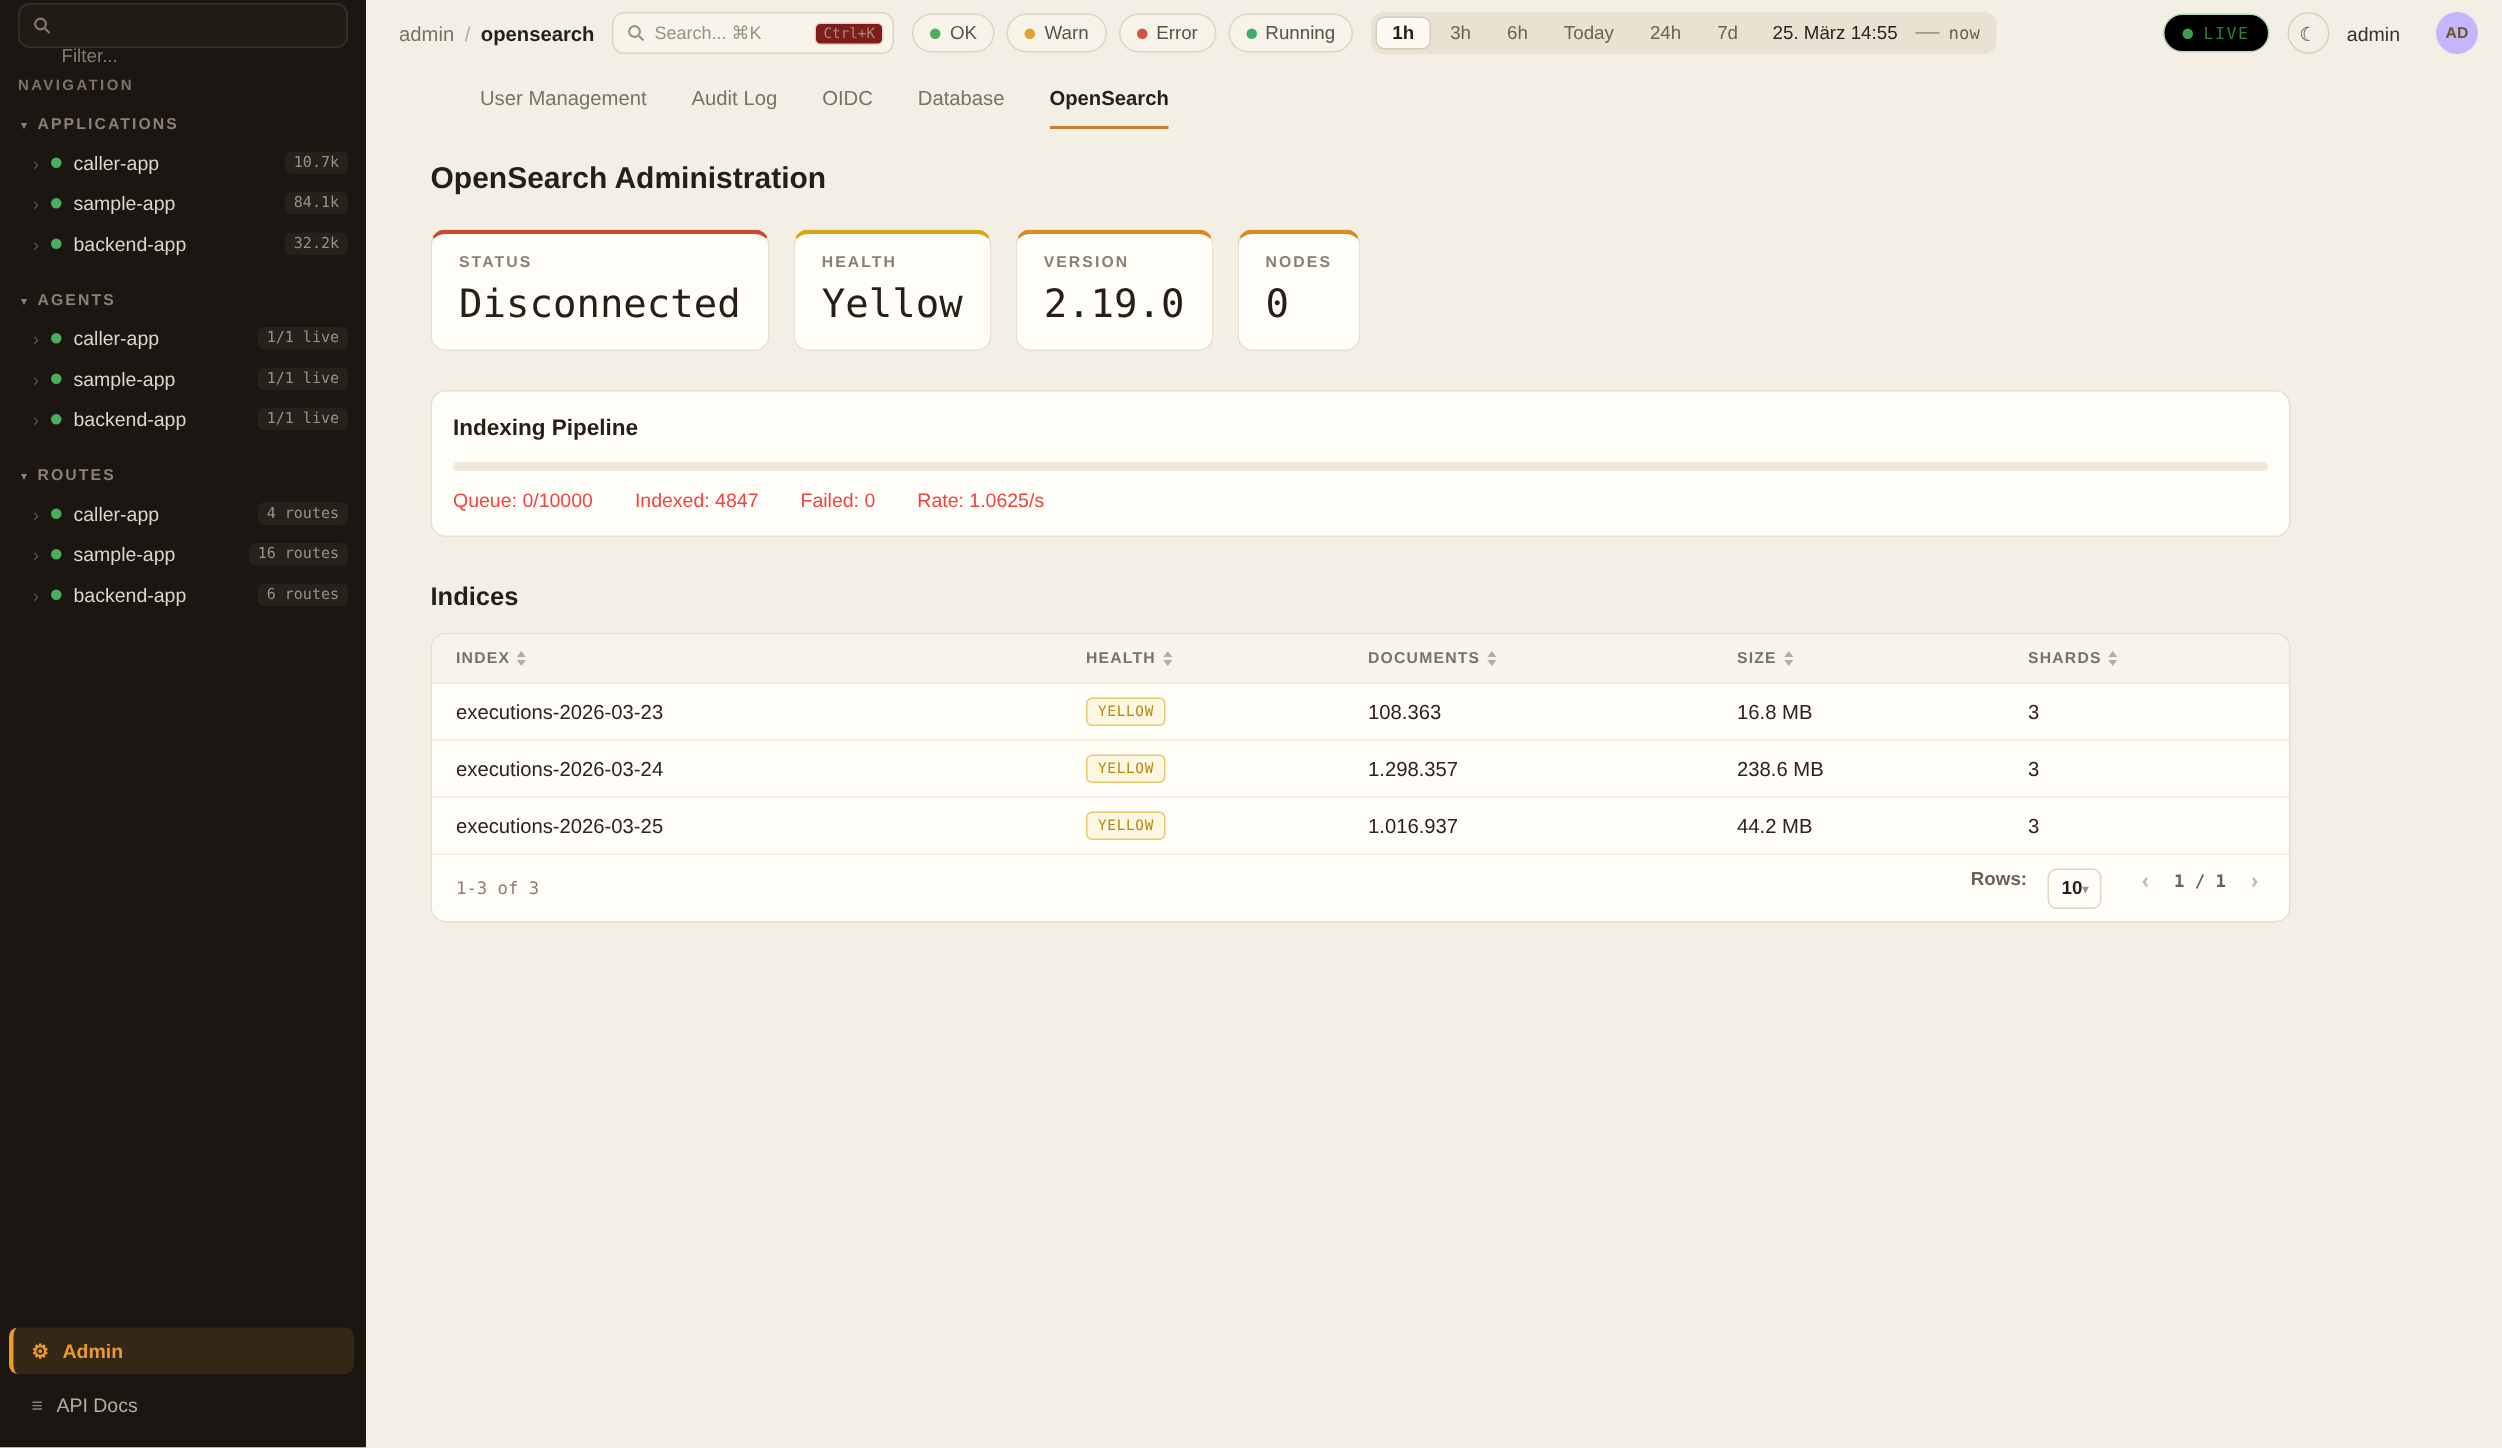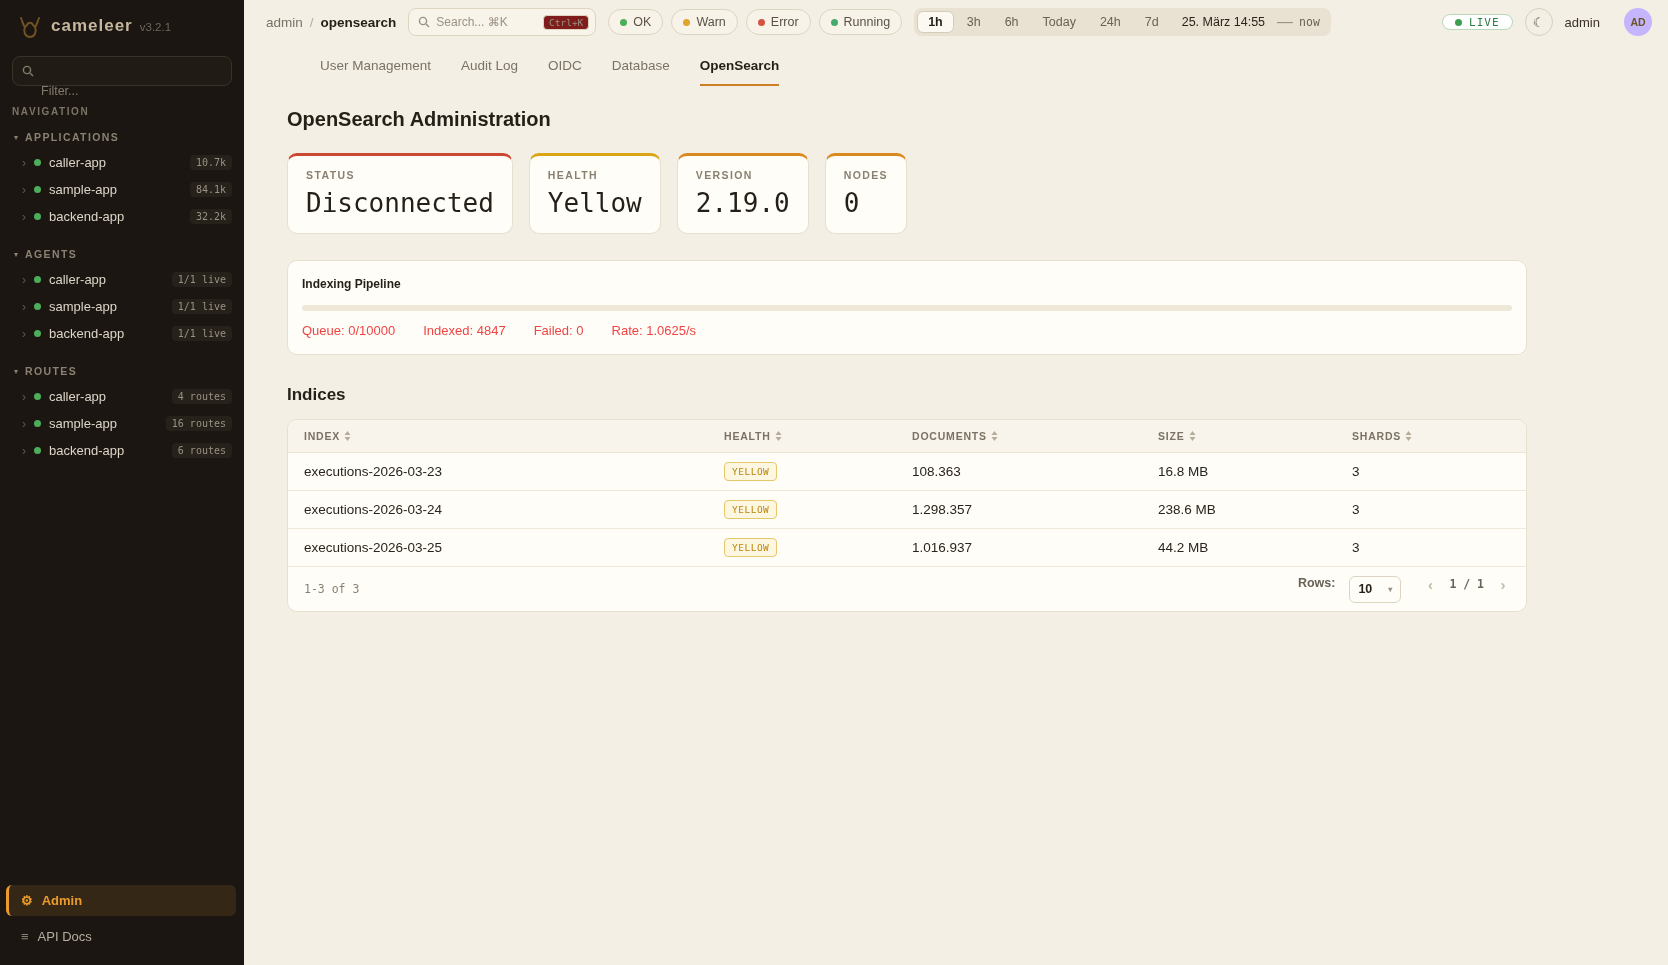--- a/index.html
+++ b/index.html
@@ -106,16 +106,6 @@
 <body>
 
 <aside class="sidebar">
-  <div class="logo">
-    <span class="logo-icon">
-      <svg width="28" height="24" viewBox="0 0 28 24" fill="none" stroke="#6e5224" stroke-width="2" stroke-linecap="round">
-        <path d="M5 2 C7 7, 7 9, 9 11 L11 9 C12 6, 16 6, 17 9 L19 11 C21 9, 21 7, 23 2"></path>
-        <path d="M9 11 C7 15, 9 21, 14 21 C19 21, 21 15, 19 11"></path>
-      </svg>
-    </span>
-    <span class="brand">cameleer</span>
-    <span class="version">v3.2.1</span>
-  </div>
 
   <div class="filter-box">
     <span>

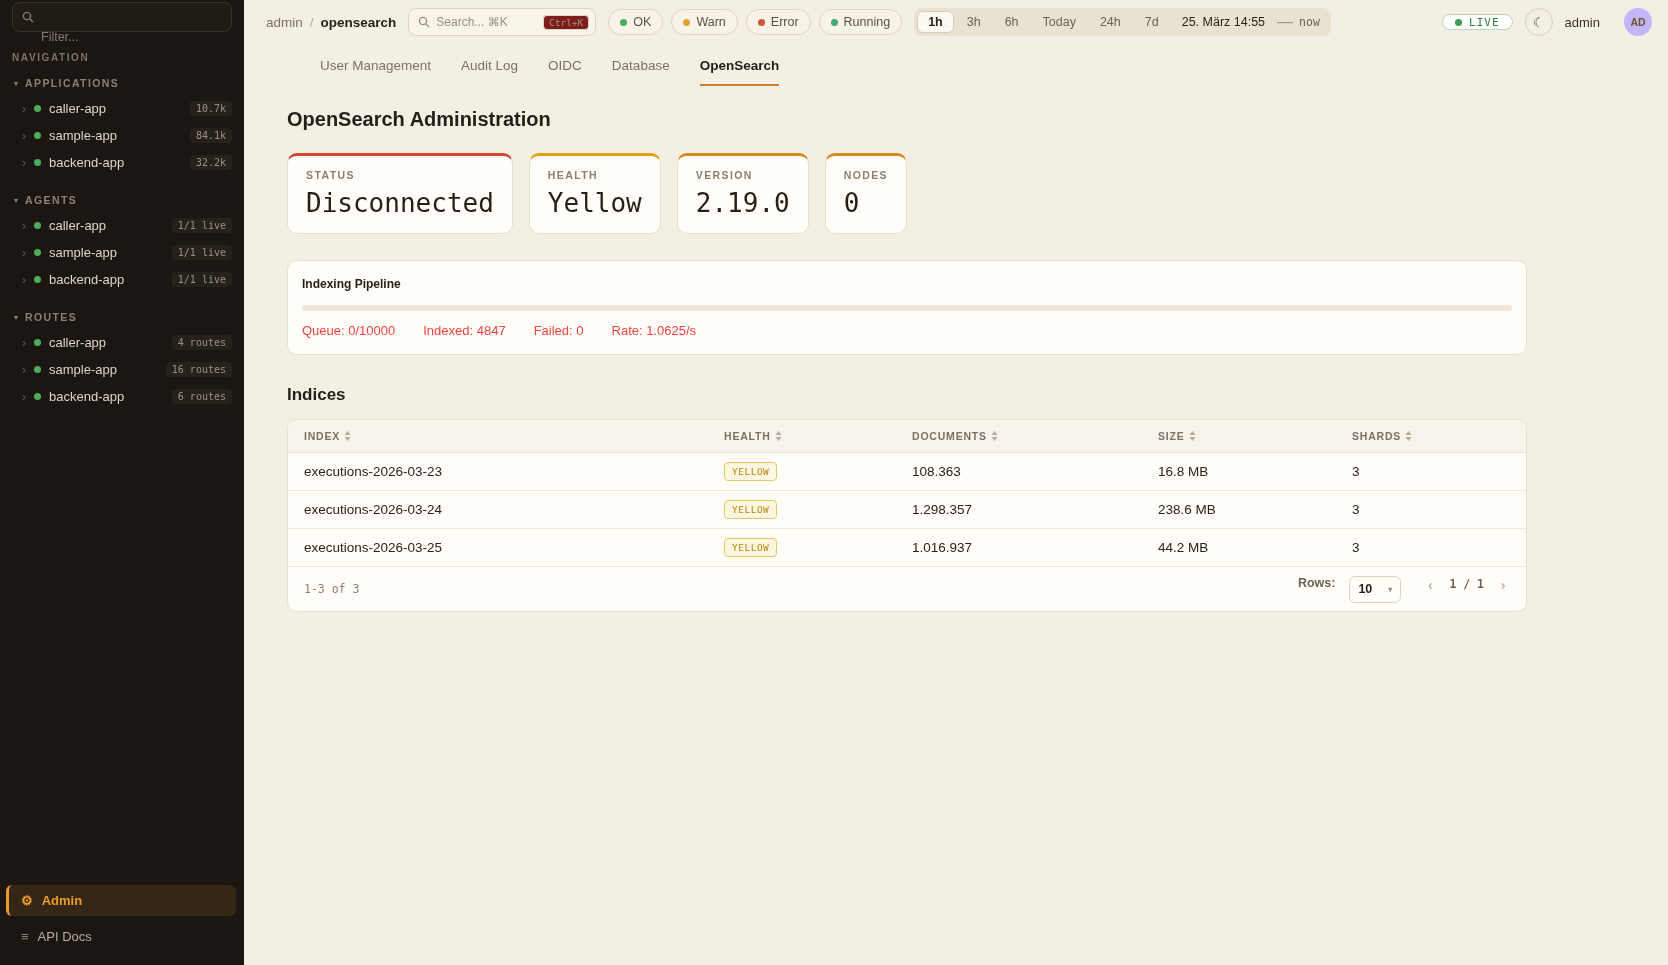--- a/index.html
+++ b/index.html
@@ -55,7 +55,7 @@
   .dash { color:#9a9183; margin:0 4px; }
   .now { font-family:"DejaVu Sans Mono", monospace; font-size:11.5px; color:#6a6255; margin-right:8px; }
   .top-right { margin-left:auto; display:flex; align-items:center; gap:12px; }
-  .live-pill { height:16px; display:flex; align-items:center; gap:7px; padding:0 12px; background:#ffffff; border:1px solid #b9d8ba; border-radius:13px; }
+  .live-pill { height:26px; display:flex; align-items:center; gap:7px; padding:0 12px; background:#000000; border:1px solid #b9d8ba; border-radius:13px; }
   .live-pill .fdot { background:#3f9d4f; }
   .live-label { font-family:"DejaVu Sans Mono", monospace; font-size:11px; letter-spacing:1px; color:#2f7d3f; }
   .moon-btn { width:28px; height:28px; border-radius:50%; border:1px solid #d8cfbd; display:flex; align-items:center; justify-content:center; color:#4a4336; font-size:13px; cursor:pointer; background:transparent; }

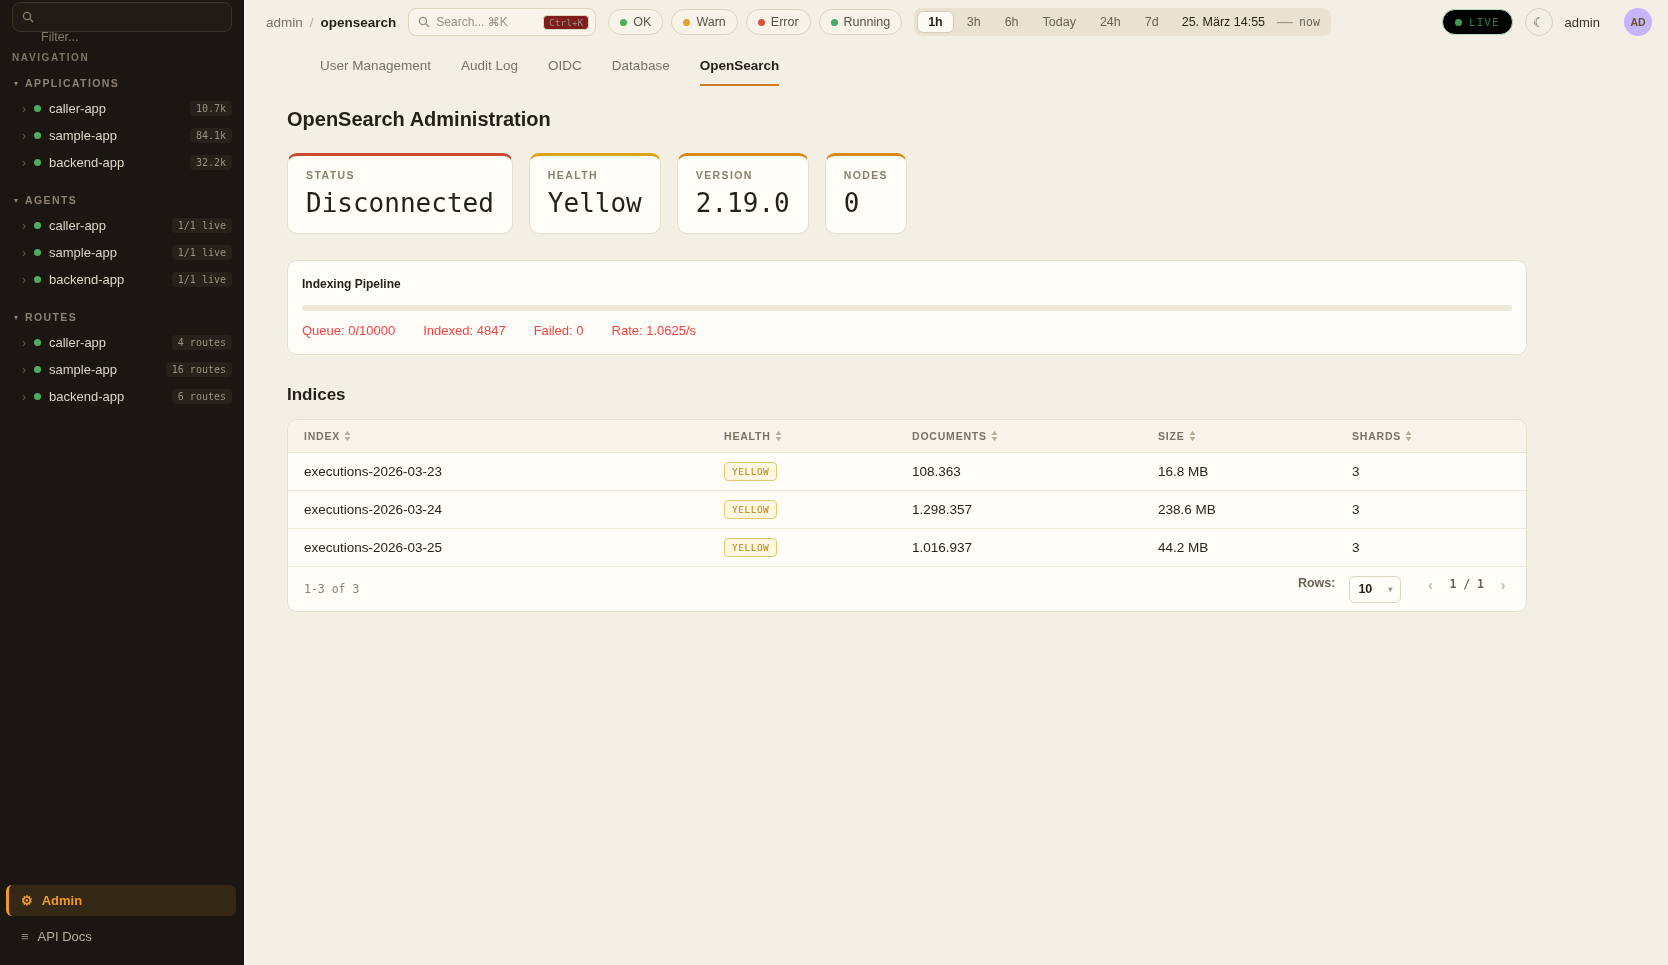--- a/index.html
+++ b/index.html
@@ -77,7 +77,7 @@
 
   .card { background:#fffdf8; border:1px solid #e8e0cf; border-radius:10px; width:1240px; }
   .pipeline-card { padding:16px 14px 16px 14px; margin-bottom:30px; }
-  .pipeline-title { font-size:12px; font-weight:bold; margin-bottom:14px; }
+  .pipeline-title { font-size:15px; font-weight:bold; margin-bottom:14px; }
   .progress-track { height:6px; background:#efe8d8; border-radius:3px; margin-bottom:12px; overflow:hidden; }
   .progress-fill { height:100%; background:#cf7e28; width:0; border-radius:3px; }
   .pipeline-stats { display:flex; gap:28px; font-size:13px; color:#ef4444; }

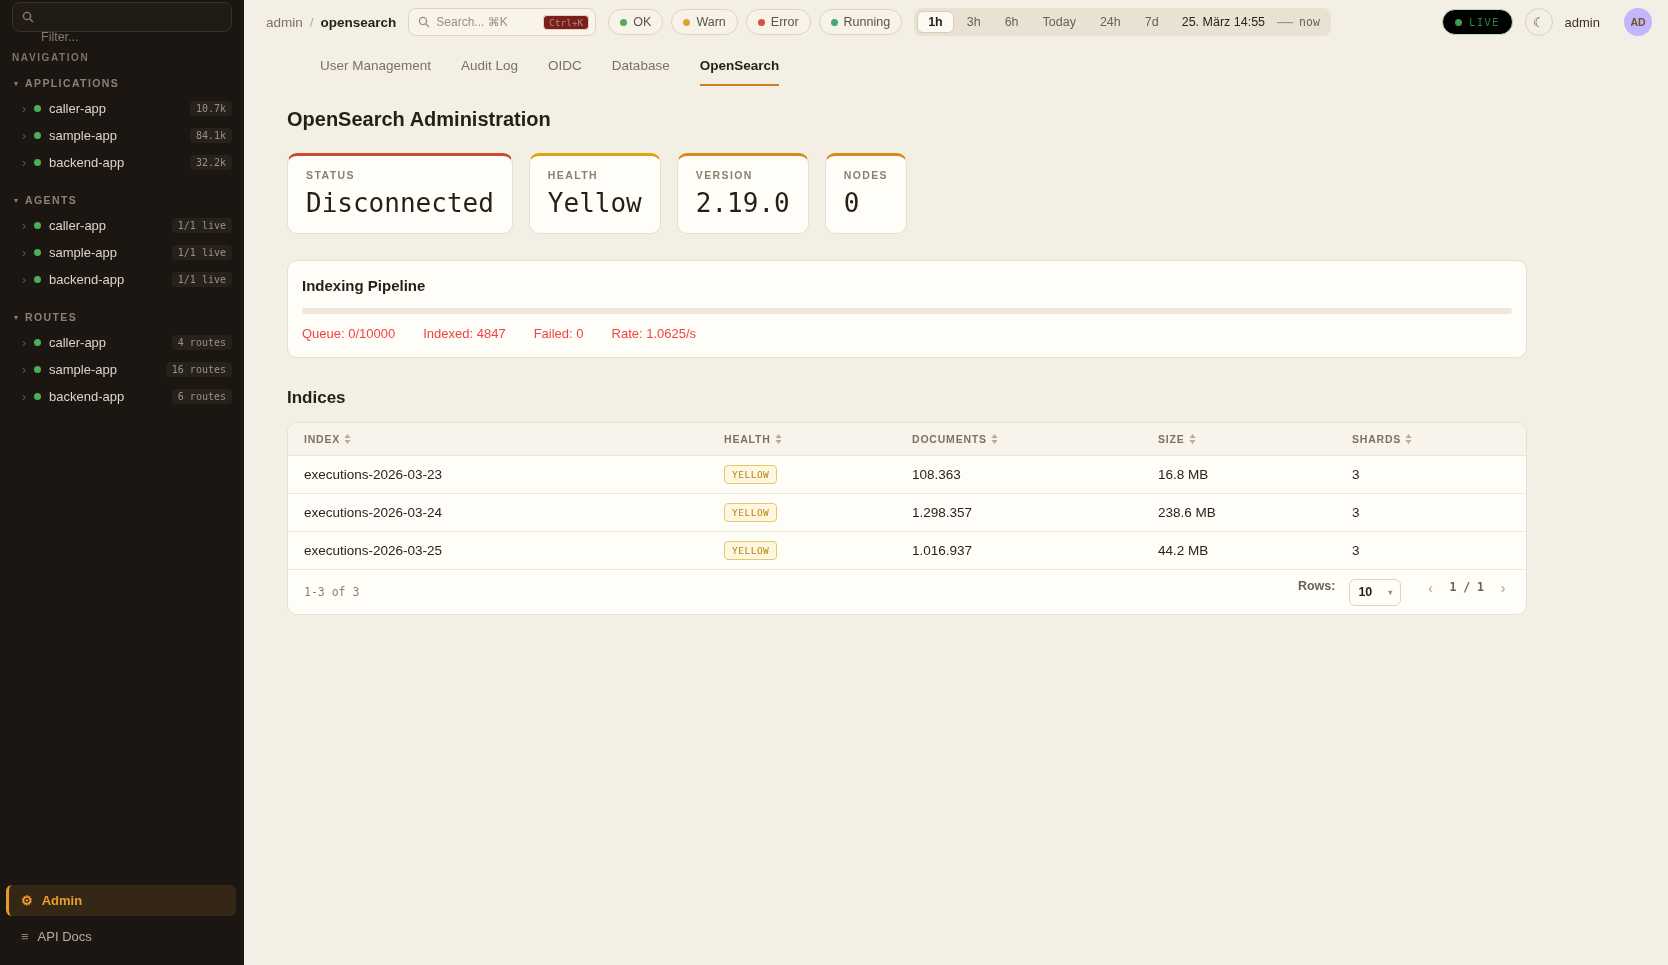--- a/index.html
+++ b/index.html
@@ -94,7 +94,7 @@
   .range-text { font-family:"DejaVu Sans Mono", monospace; font-size:11.5px; color:#8a8173; }
   .footer-right { margin-left:auto; display:flex; align-items:flex-start; gap:14px;font-weight:bold; }
   .rows-label { font-size:12.5px; color:#6a6255; }
-  .rows-select { width:52px; height:27px; border:1px solid #ddd4c2; border-radius:6px; background:#fffdf8; display:flex; align-items:center; justify-content:space-between; padding:0 8px; font-size:12.5px; color:#241f17; cursor:pointer; }
+  .rows-select { width:36px; height:27px; border:1px solid #ddd4c2; border-radius:6px; background:#fffdf8; display:flex; align-items:center; justify-content:space-between; padding:0 8px; font-size:12.5px; color:#241f17; cursor:pointer; }
   .sel-caret { color:#9a9183; font-size:8px; }
   .pager { display:flex; align-items:center; gap:10px; margin-left:6px; }
   .page-btn { color:#c3baa8; font-size:15px; cursor:default; width:18px; text-align:center; }

